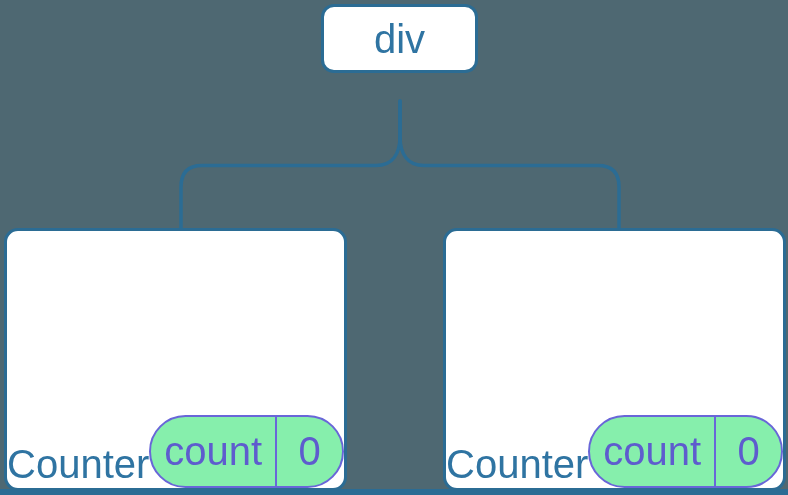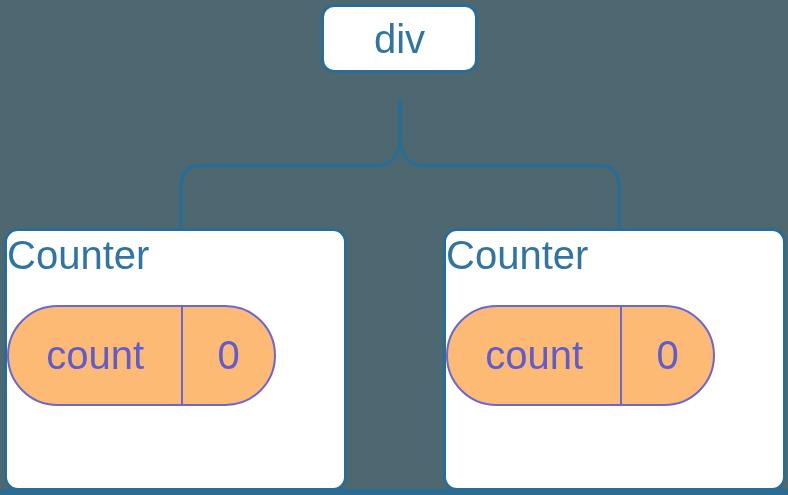--- a/index.html
+++ b/index.html
@@ -48,8 +48,9 @@
     width: 343px; height: 263px;
     border-radius: 14px;
     display: flex;
-    flex-direction: column;
-    align-items: flex-start;
+    flex-direction: row;
+    align-items: flex-end;
+    padding-top: 42px;
   }
   .child-card.left  { left: 4px; }
   .child-card.right { left: 443px; }

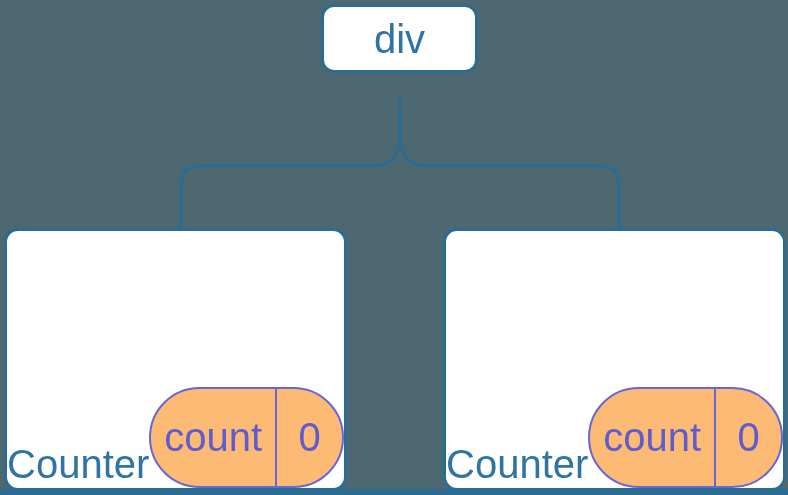--- a/index.html
+++ b/index.html
@@ -64,13 +64,13 @@
 
   .state-pill {
     margin-top: 26px;
-    width: 269px; height: 101px;
+    width: 269px; height: 73px;
     border: 2.5px solid #6966D8;
     border-radius: 50.5px;
     box-sizing: border-box;
     display: flex;
     overflow: hidden;
-    background: #fdba74;
+    background: #86efac;
   }
 
   .state-key {

